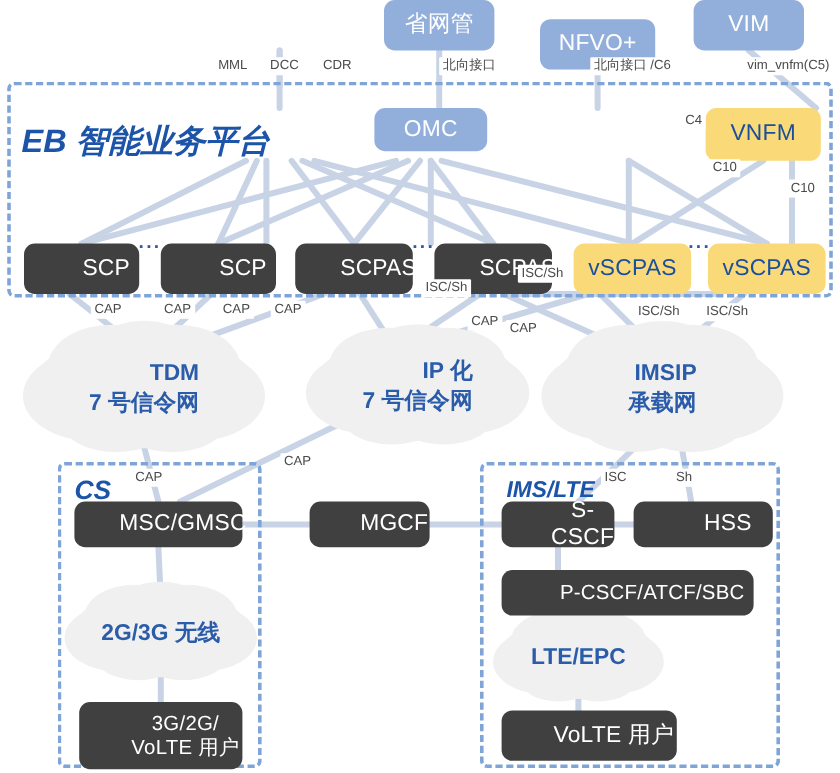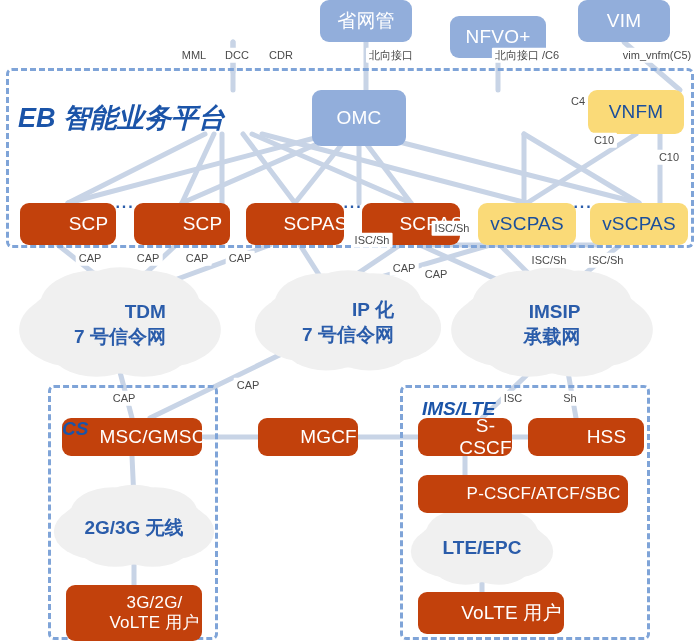--- a/index.html
+++ b/index.html
@@ -225,7 +225,7 @@
       <div class="node blue" style="left: 320px; top: 0px; width: 92px; height: 42px;">省网管</div>
       <div class="node blue" style="left: 450px; top: 16px; width: 96px; height: 42px;">NFVO+</div>
       <div class="node blue" style="left: 578px; top: 0px; width: 92px; height: 42px;">VIM</div>
-      <div class="node blue" style="left: 312px; top: 90px; width: 94px; height: 56px;">OMC</div>
+      <div class="node blue" style="left: 312px; top: 90px; width: 94px; height: 36px;">OMC</div>
       <div class="node yellow" style="left: 588px; top: 90px; width: 96px; height: 44px;">VNFM</div>
       <div class="node lilac" style="left: 20px; top: 203px; width: 96px; height: 42px;">SCP</div>
       <div class="node lilac" style="left: 134px; top: 203px; width: 96px; height: 42px;">SCP</div>

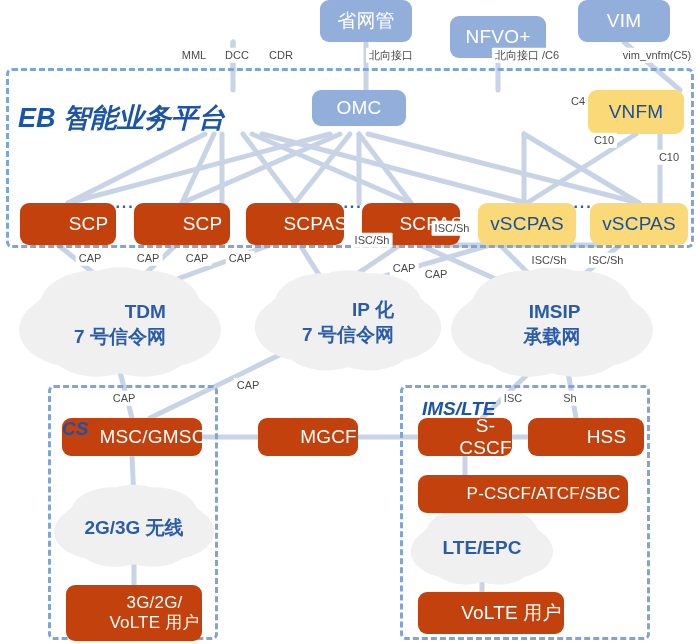--- a/index.html
+++ b/index.html
@@ -34,7 +34,7 @@
   .node.blue   { background: #92aedb; }
   .node.yellow { background: #f8d濃; }
   .node.yellow { background: #fada78; color: #1b4f9c; }
-  .node.lilac  { background: #c2410c; padding-left: 41px; }
+  .node.lilac  { background: #404040; padding-left: 41px; }
 
   .cloud {
     position: absolute;

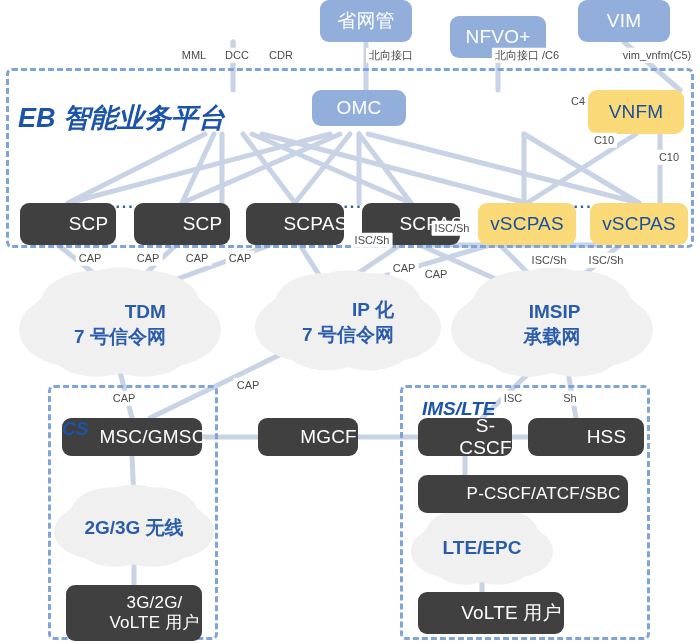--- a/index.html
+++ b/index.html
@@ -219,7 +219,7 @@
       <div class="group" style="left: 6px; top: 68px; width: 688px; height: 180px;"></div>
       <div class="group-title" style="left: 18px; top: 100px; font-size: 27px;">EB 智能业务平台</div>
       <div class="group" style="left: 48px; top: 385px; width: 170px; height: 255px;"></div>
-      <div class="group-title" style="left: 62px; top: 418px; font-size: 19px;">CS</div>
+      <div class="group-title" style="left: 62px; top: 396px; font-size: 22px;">CS</div>
       <div class="group" style="left: 400px; top: 385px; width: 250px; height: 255px;"></div>
       <div class="group-title" style="left: 422px; top: 398px; font-size: 19px;">IMS/LTE</div>
       <div class="node blue" style="left: 320px; top: 0px; width: 92px; height: 42px;">省网管</div>

